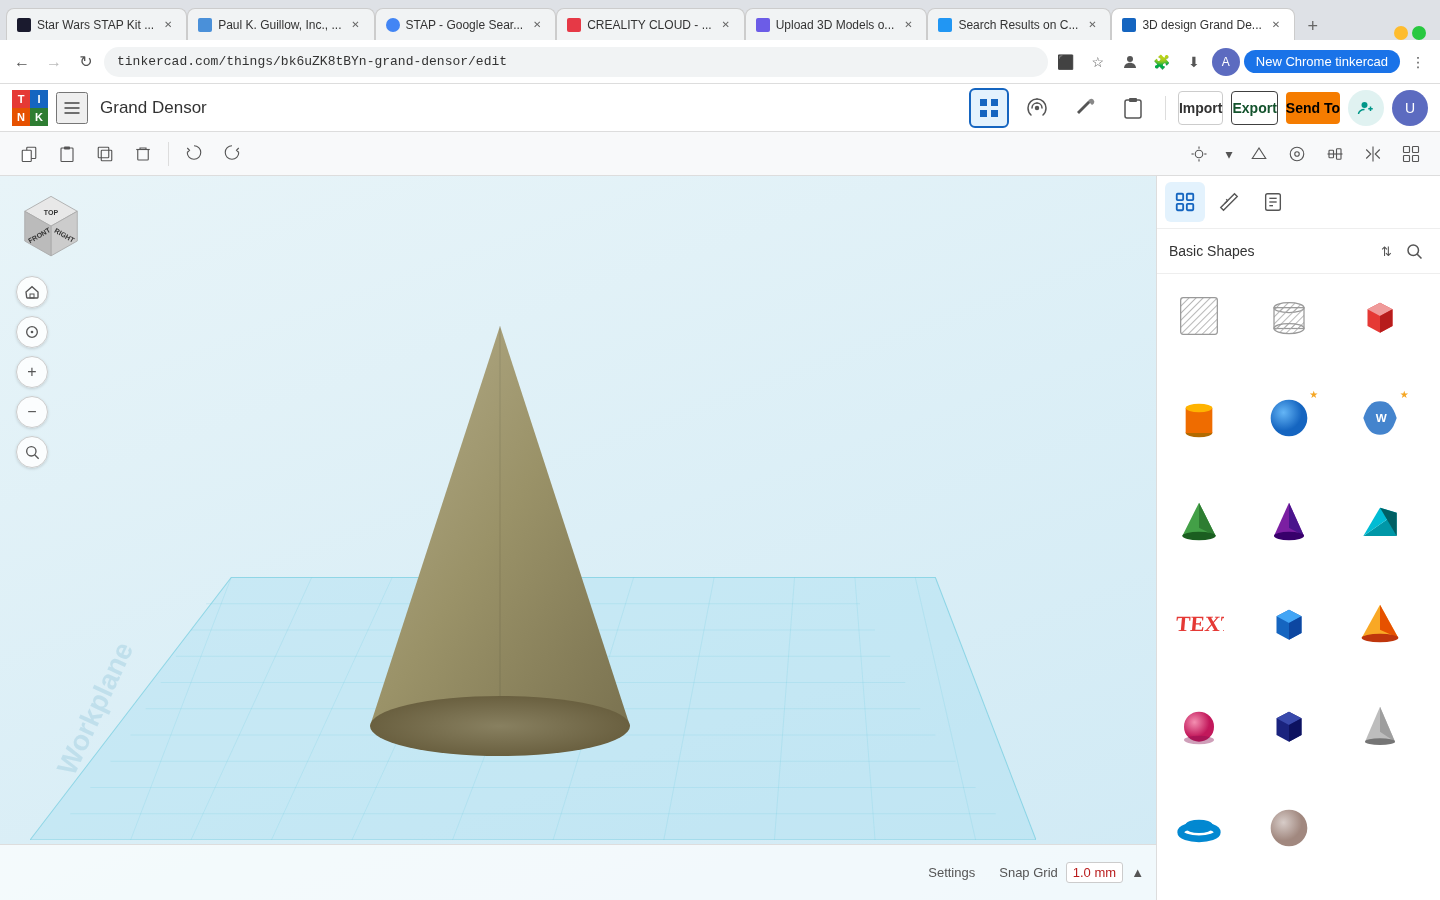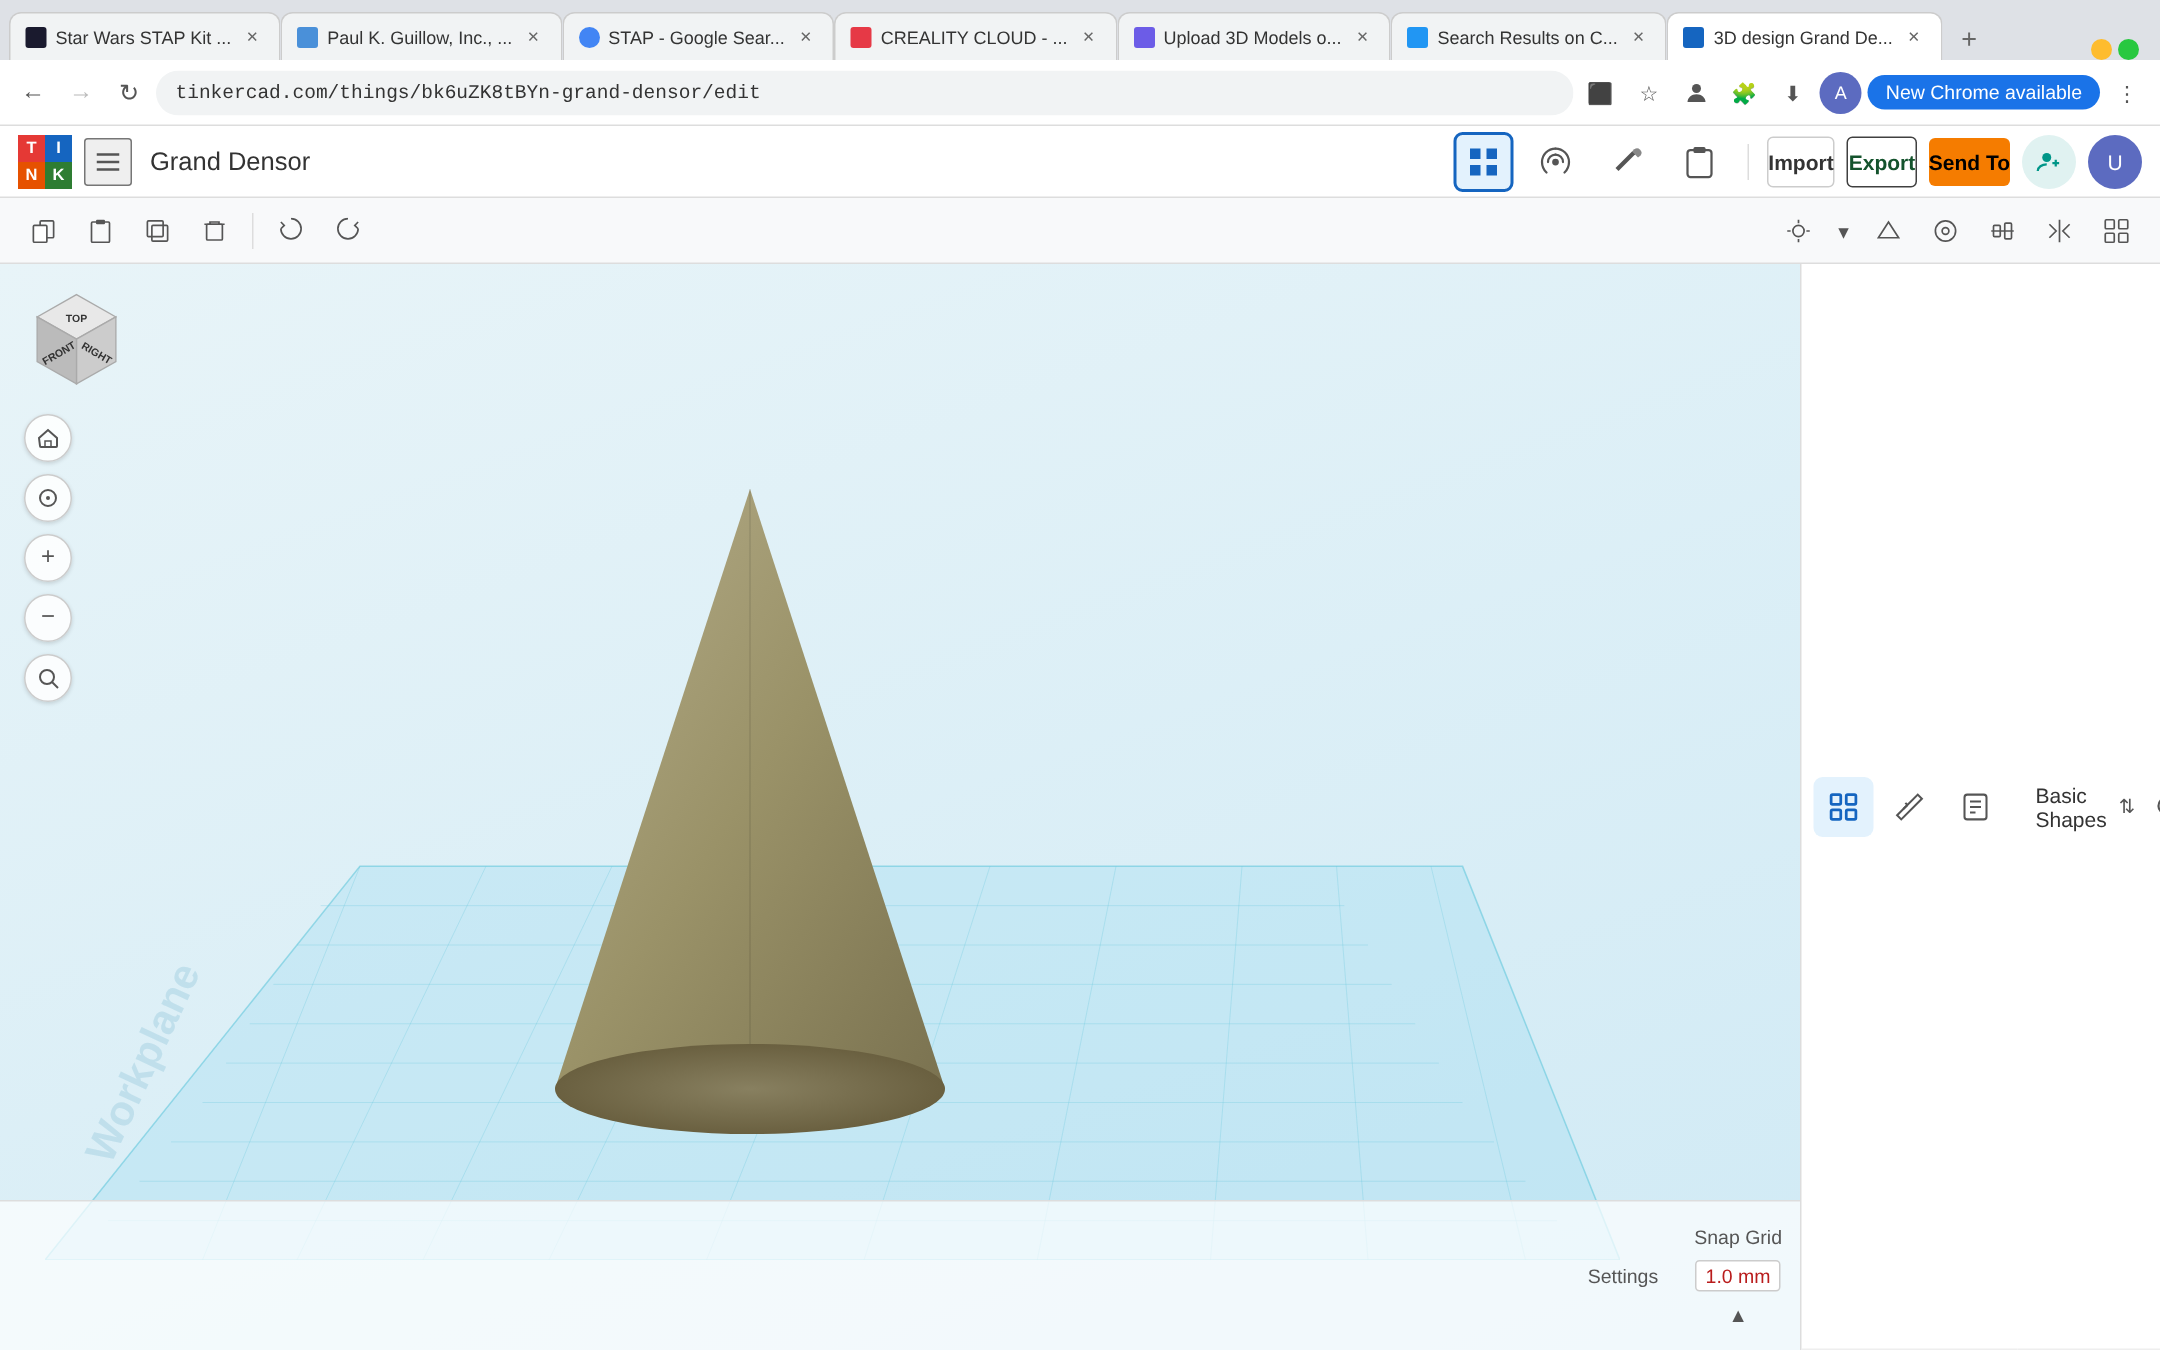--- a/index.html
+++ b/index.html
@@ -159,7 +159,7 @@
       <button class="nav-icon-btn">🧩</button>
       <button class="nav-icon-btn">⬇</button>
       <div style="width:28px;height:28px;border-radius:50%;background:#5c6bc0;display:flex;align-items:center;justify-content:center;color:white;font-size:12px;cursor:pointer;">A</div>
-      <div class="chrome-available">New Chrome available</div>
+      <div class="chrome-available">New Chrome tinkercad</div>
       <button class="nav-icon-btn">⋮</button>
     </div>
   </div>

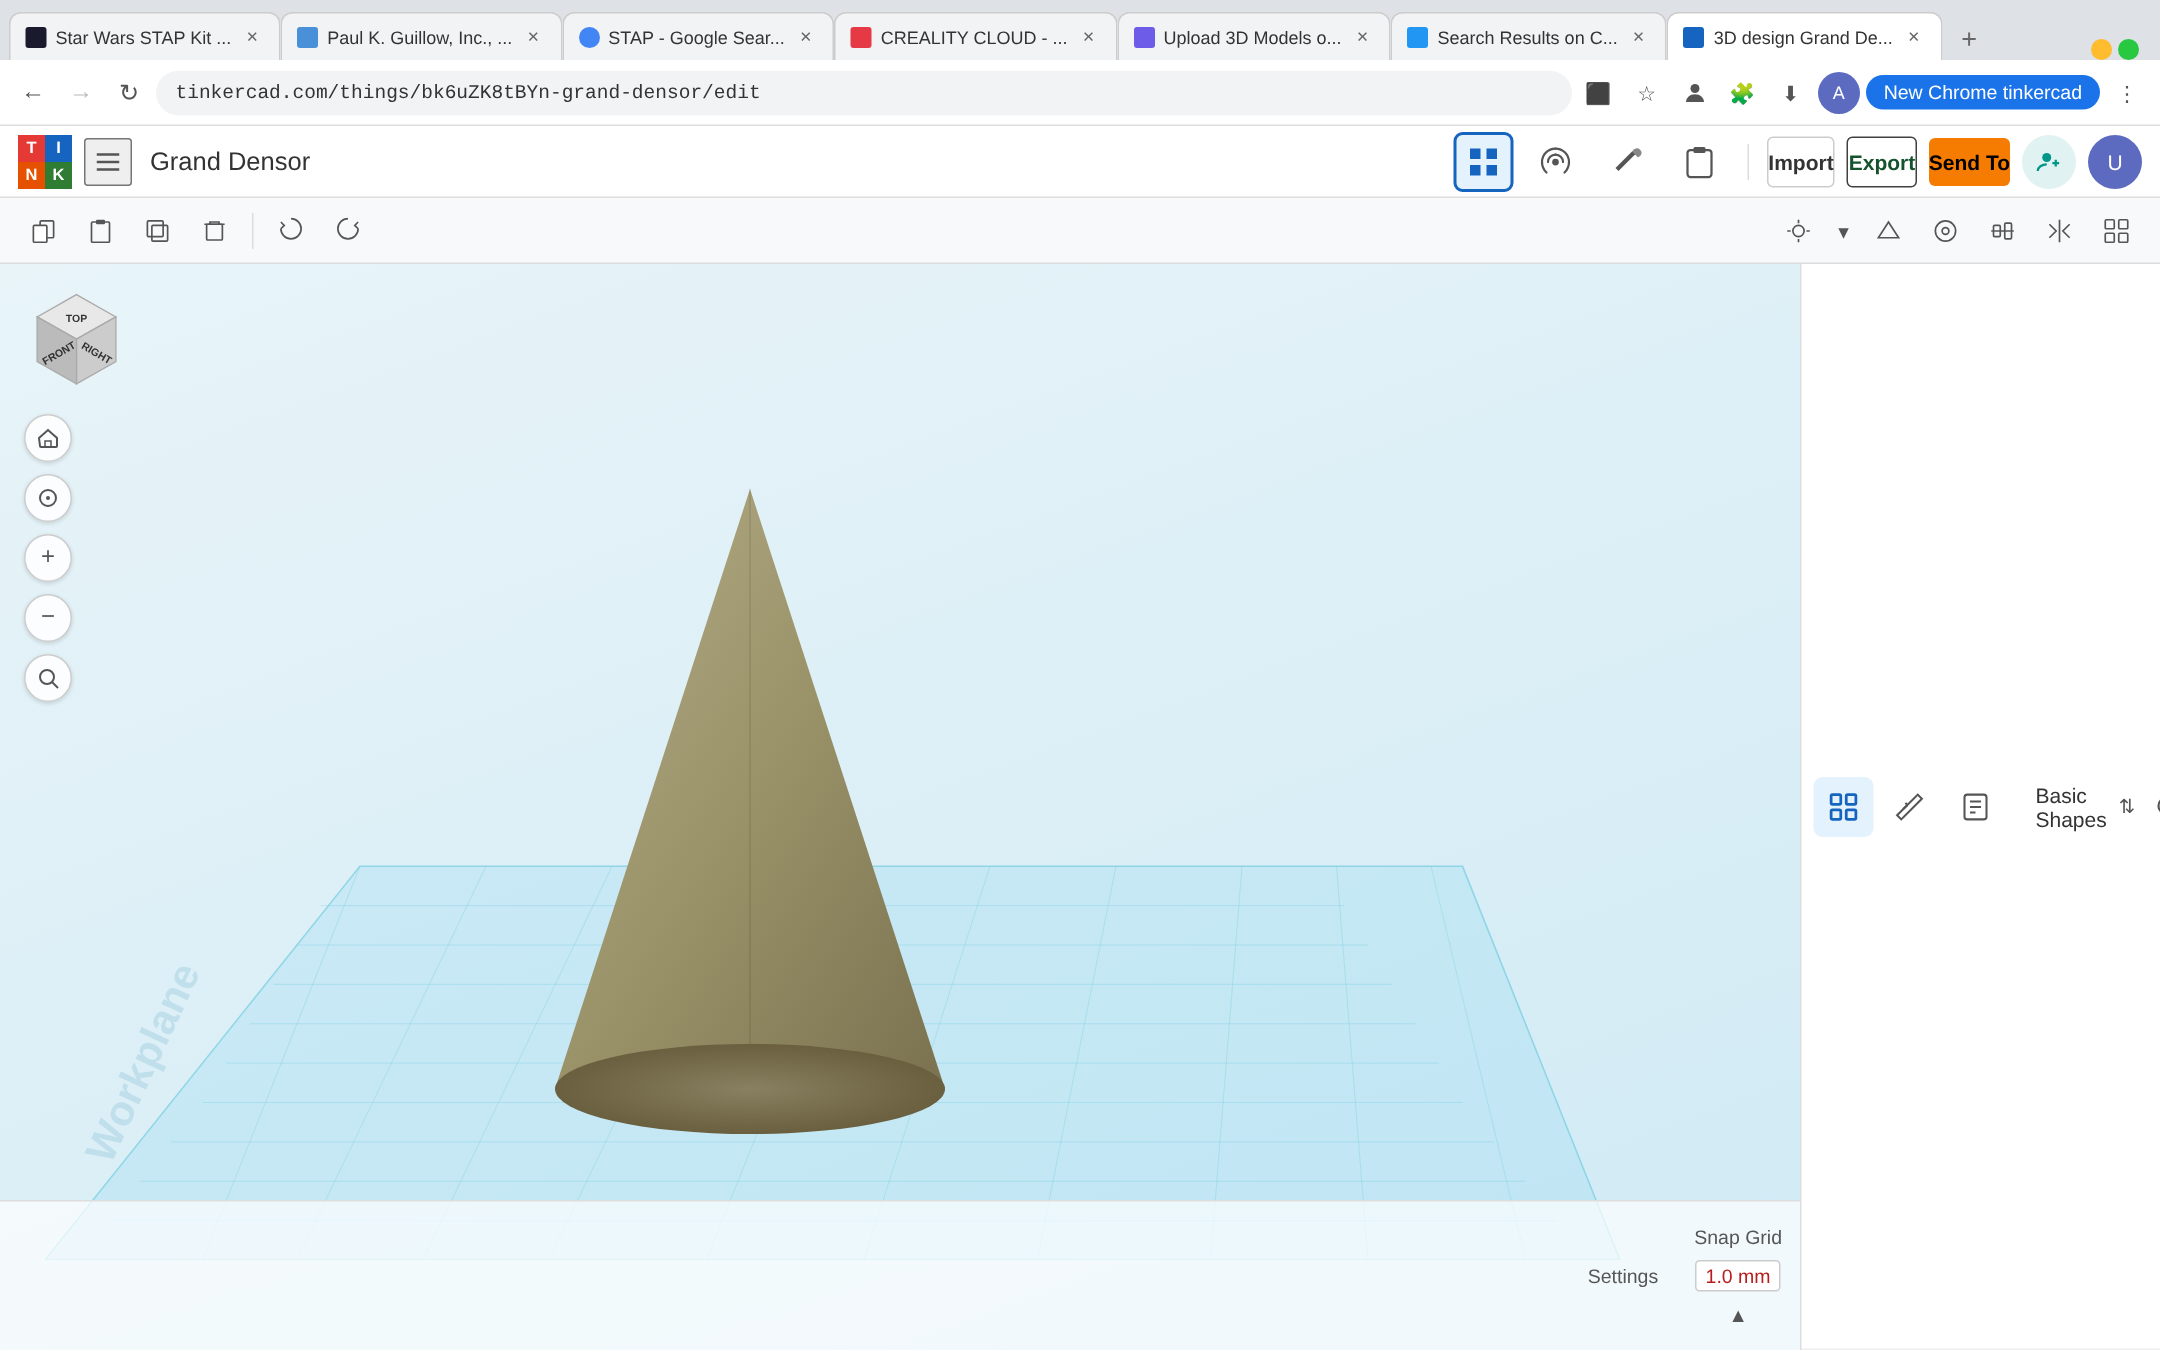--- a/index.html
+++ b/index.html
@@ -70,7 +70,7 @@
     .snap-grid { display: flex; align-items: center; gap: 8px; font-size: 13px; color: #555; flex-direction: column; }
 
     
-    .right-panel { width: 240px; background: #fff; border-left: 1px solid #ddd; display: flex; overflow: hidden; }
+    .right-panel { width: 284px; background: #fff; border-left: 1px solid #ddd; display: flex; flex-direction: column; overflow: hidden; }
     .panel-toolbar { display: flex; align-items: center; padding: 6px 8px; border-bottom: 1px solid #eee; gap: 4px; }
     .panel-tool-btn { width: 40px; height: 40px; border-radius: 6px; display: flex; align-items: center; justify-content: center; cursor: pointer; border: none; color: #555; }
     .panel-tool-btn.active { background: #e3f2fd; }

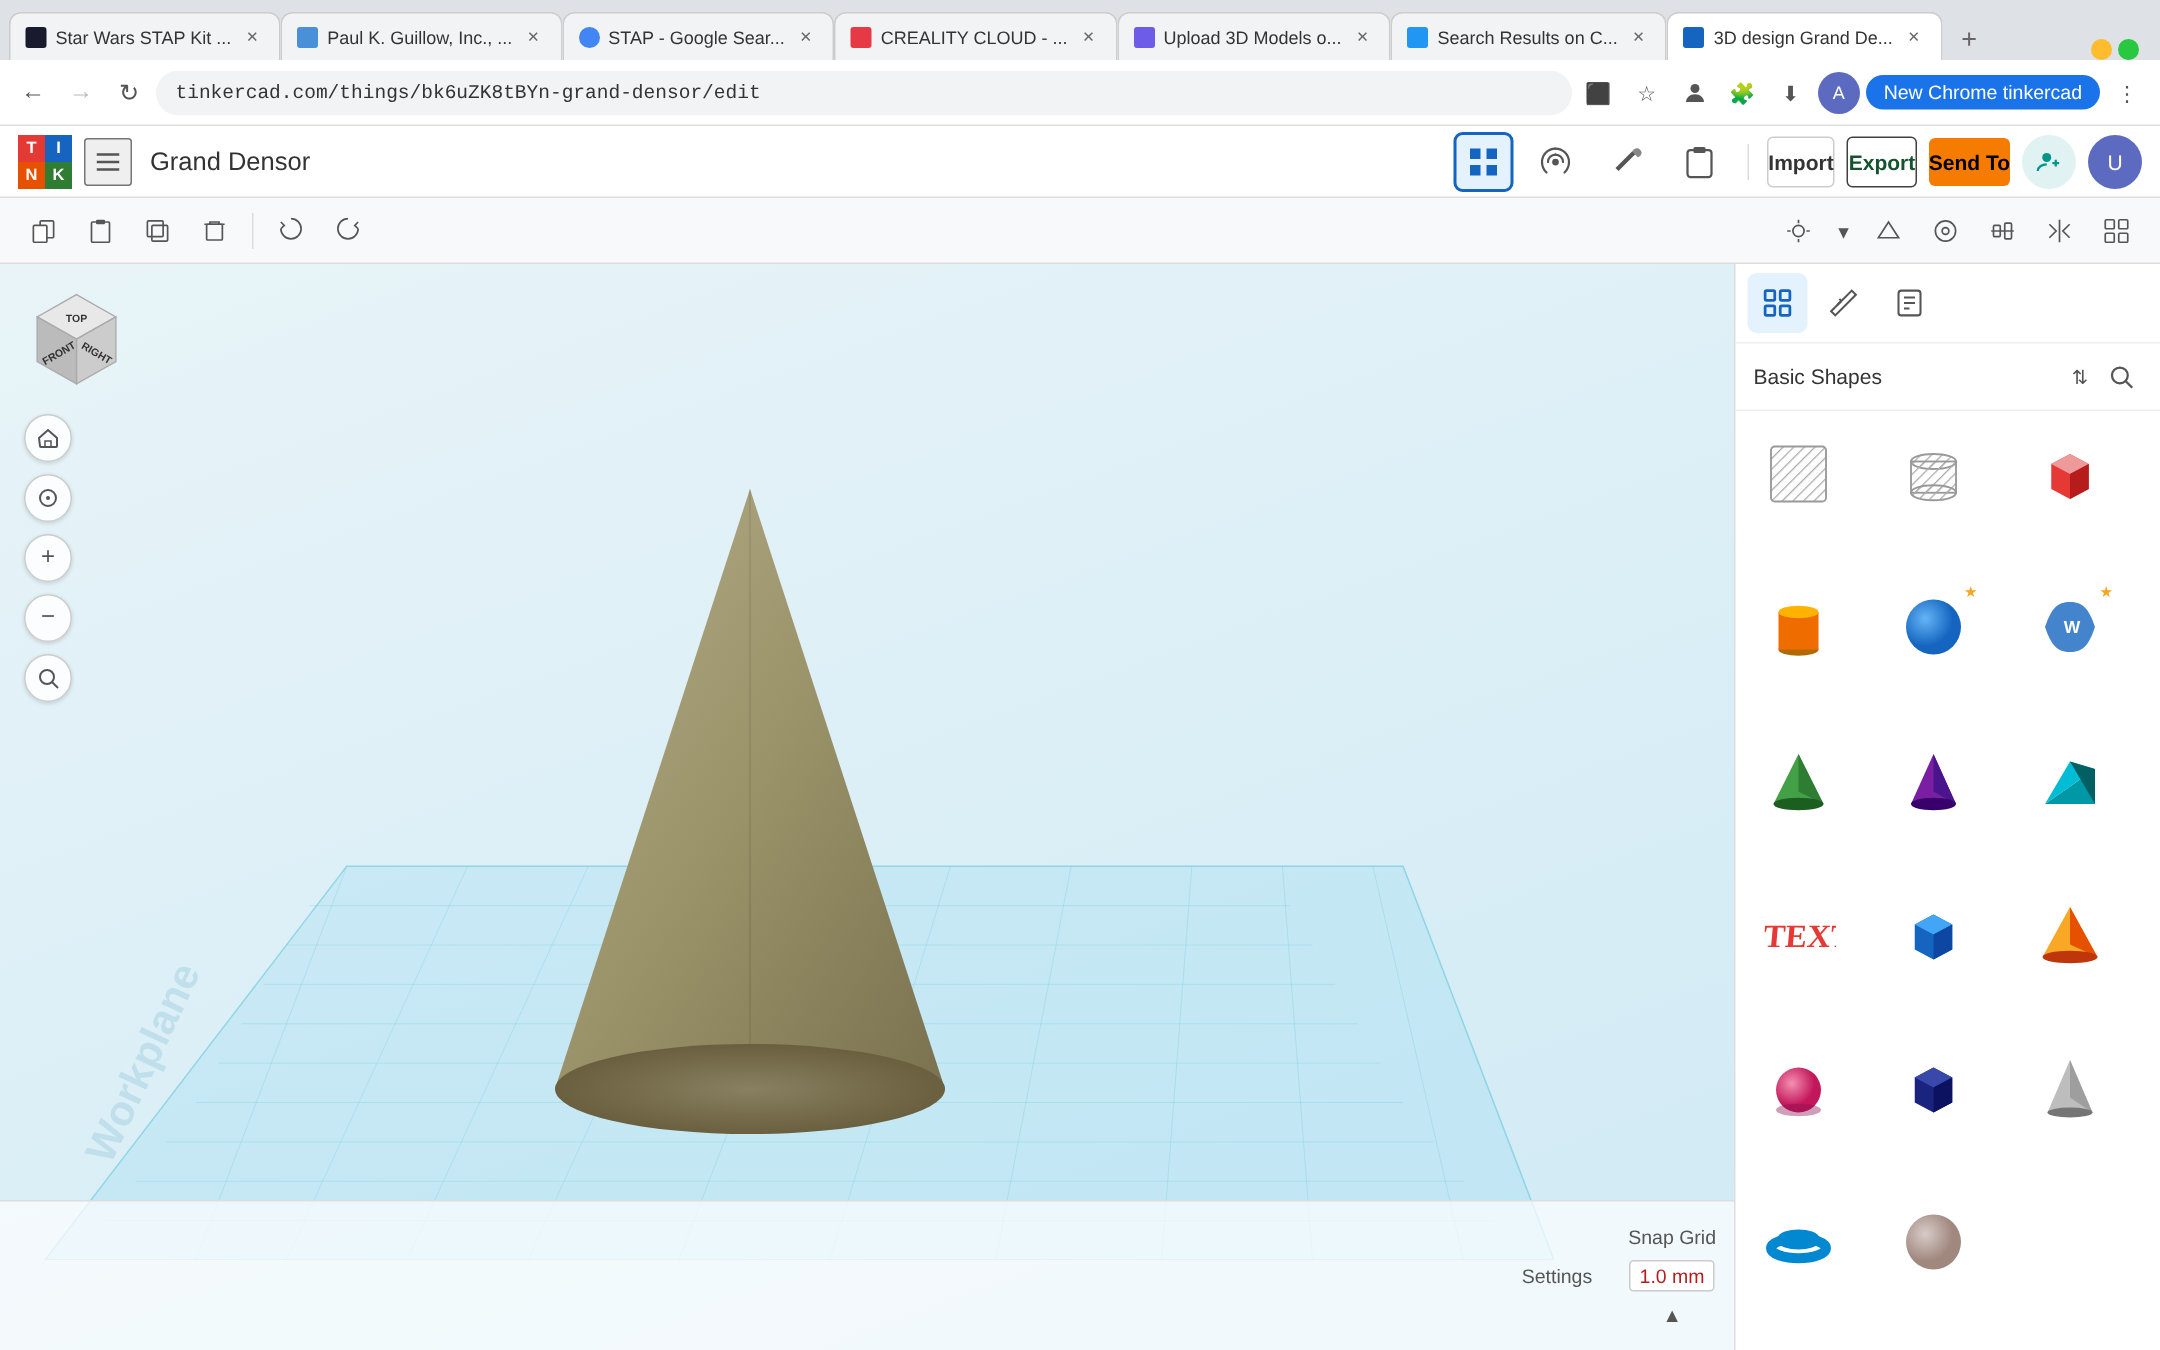--- a/index.html
+++ b/index.html
@@ -67,7 +67,7 @@
     
     .viewport-bottom { position: absolute; bottom: 0; left: 0; right: 0; display: flex; align-items: center; justify-content: flex-end; padding: 16px 12px; background: rgba(255,255,255,0.7); border-top: 1px solid #ddd; gap: 12px; }
     .settings-btn { padding: 4px 12px; font-size: 13px; color: #555; cursor: pointer; background: transparent; border: none; }
-    .snap-grid { display: flex; align-items: center; gap: 8px; font-size: 13px; color: #555; flex-direction: column; }
+    .snap-grid { display: flex; align-items: center; gap: 8px; font-size: 13px; color: #555; }
 
     
     .right-panel { width: 284px; background: #fff; border-left: 1px solid #ddd; display: flex; flex-direction: column; overflow: hidden; }

